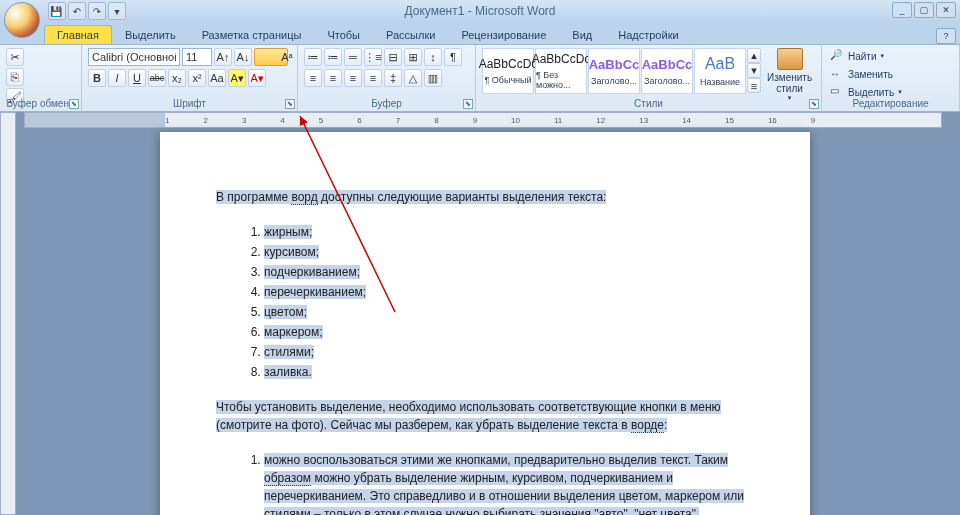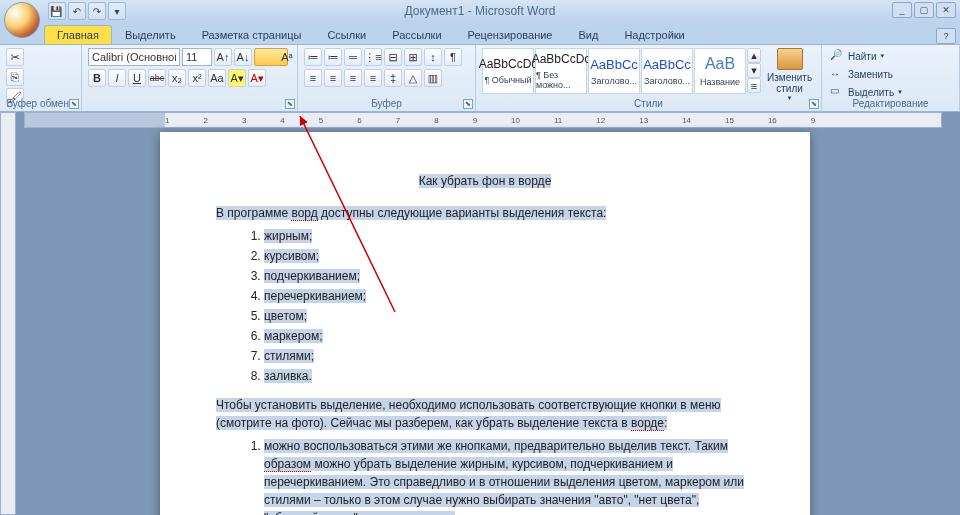--- a/index.html
+++ b/index.html
@@ -97,7 +97,7 @@
   <div class="tab active">Главная</div>
   <div class="tab">Выделить</div>
   <div class="tab">Разметка страницы</div>
-  <div class="tab">Ссылки</div>
+  <div class="tab">Чтобы</div>
   <div class="tab">Рассылки</div>
   <div class="tab">Рецензирование</div>
   <div class="tab">Вид</div>

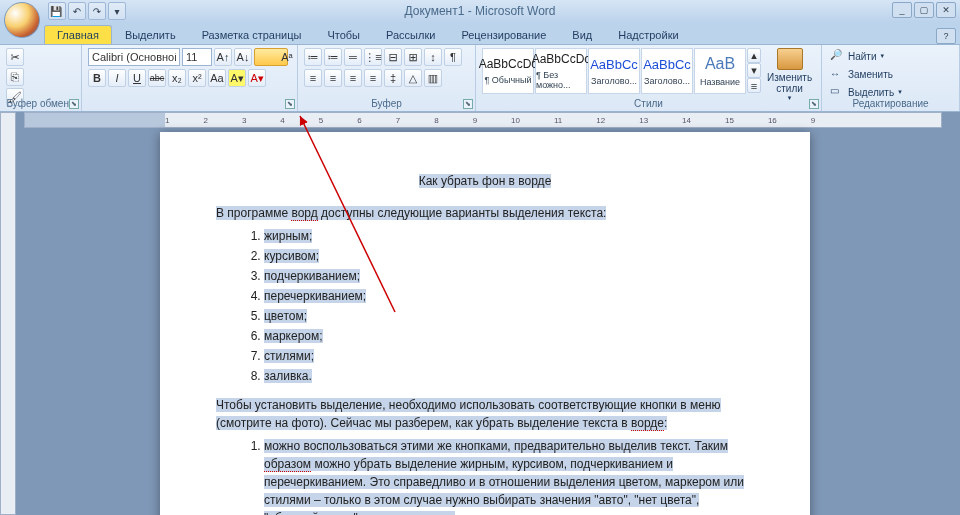--- a/index.html
+++ b/index.html
@@ -42,7 +42,7 @@
 .styles-block { display: flex; gap: 1px; }
 .style-item { width: 52px; height: 46px; border: 1px solid #c6d6e8; background: #fff; display: flex; flex-direction: column; align-items: center; justify-content: center; font-size: 9px; color: #345; }
 .style-item .preview { font-size: 12px; color: #222; margin-bottom: 4px; }
-.style-item.blue .preview { color: #1d4ed8; font-size: 13px; }
+.style-item.blue .preview { color: #8b5cf6; font-size: 13px; font-weight: bold; }
 .style-item.big .preview { color: #4a7aba; font-size: 16px; }
 
 .change-styles { display: flex; flex-direction: column; align-items: center; font-size: 10px; color: #1f3b5e; padding: 0 4px; }

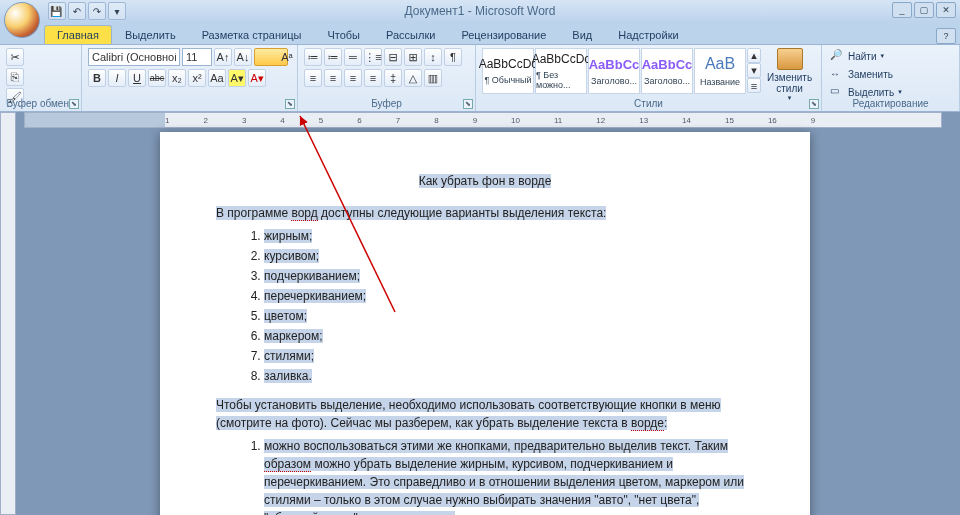--- a/index.html
+++ b/index.html
@@ -141,6 +141,7 @@
         <div class="sm-btn" style="color:#c00">A▾</div>
       </div>
     </div>
+    <div class="group-label">Шрифт</div>
     <div class="dlg-launch">⬊</div>
   </div>
 

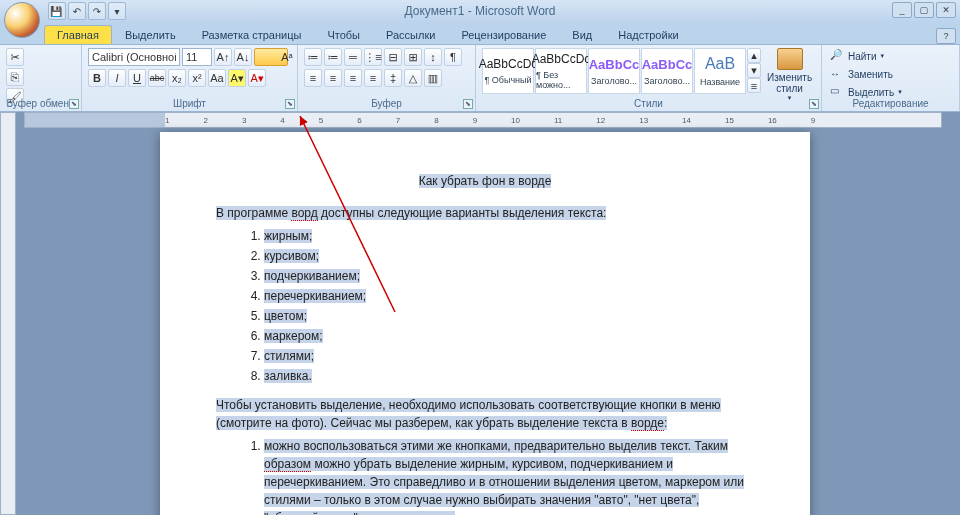--- a/index.html
+++ b/index.html
@@ -258,7 +258,6 @@
   <div class="ruler-v"></div>
 
   <div class="page">
-    <h3><span class="sel">Как убрать фон в ворде</span></h3>
     <p>
       <span class="sel">В программе </span><span class="sel underline-red">ворд</span><span class="sel"> доступны следующие варианты выделения текста:</span>
     </p>

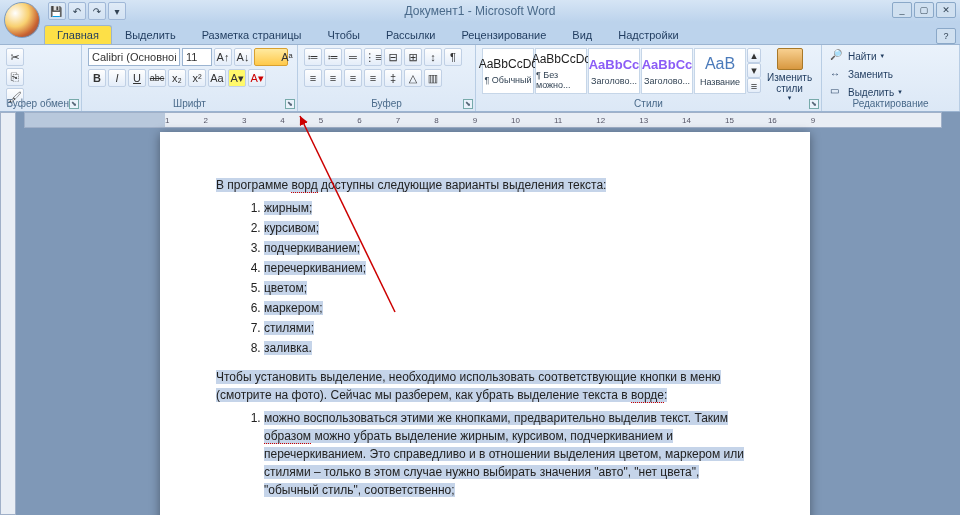--- a/index.html
+++ b/index.html
@@ -66,7 +66,7 @@
 .underline-red { border-bottom: 1px dotted #c00; }
 .page ol { margin: 4px 0 10px 48px; }
 .page ol li { padding: 1px 0; }
-.page p { margin: 4px 0; }
+.page p { margin: 16px 0; }
 
 .watermark { position: absolute; left: 50%; top: 50%; transform: translate(-50%,-50%); color: #c62828; font-size: 26px; font-family: "Times New Roman", serif; pointer-events: none; }
 

